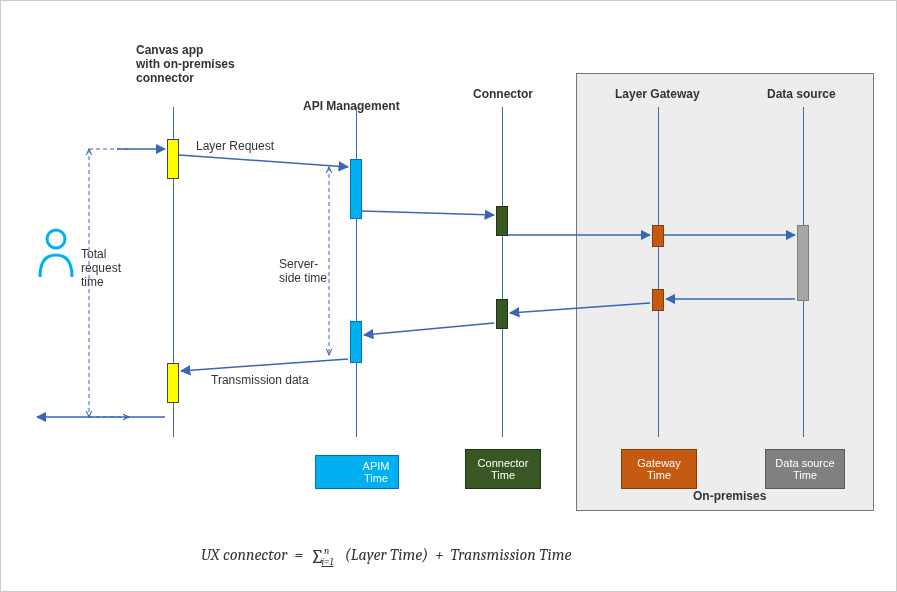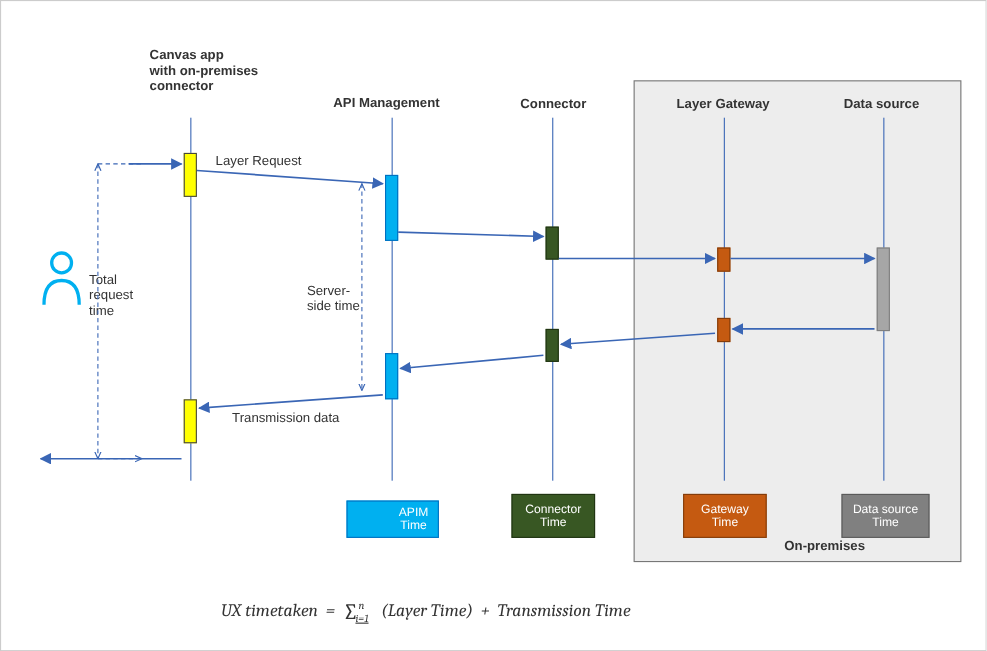--- a/index.html
+++ b/index.html
@@ -42,7 +42,7 @@
   <div class="label bold" style="left:135px; top:42px; white-space:pre-line;">Canvas app
 with on-premises
 connector</div>
-  <div class="label bold" style="left:302px; top:85px;">API Management</div>
+  <div class="label bold" style="left:302px; top:98px;">API Management</div>
   <div class="label bold" style="left:472px; top:86px;">Connector</div>
   <div class="label bold" style="left:614px; top:86px;">Layer Gateway</div>
   <div class="label bold" style="left:766px; top:86px;">Data source</div>

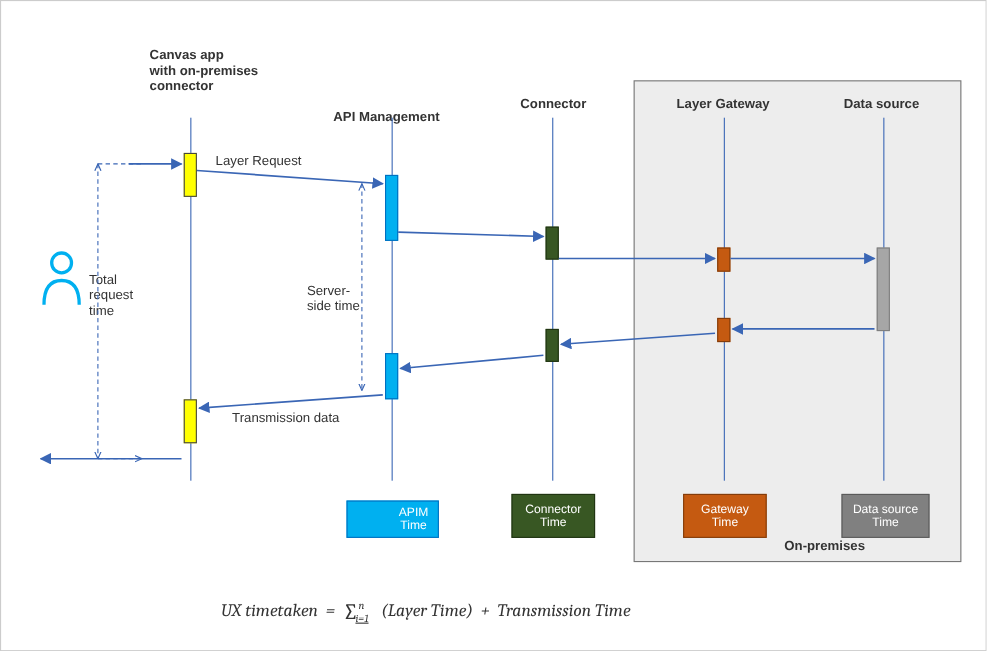--- a/index.html
+++ b/index.html
@@ -37,7 +37,7 @@
 <div class="frame">
 
   <div class="onprem-box" style="left:575px; top:72px; width:298px; height:438px;"></div>
-  <div class="label bold" style="left:692px; top:488px;margin-left:20px;">On-premises</div>
+  <div class="label bold" style="left:692px; top:488px;">On-premises</div>
 
   <div class="label bold" style="left:135px; top:42px; white-space:pre-line;">Canvas app
 with on-premises

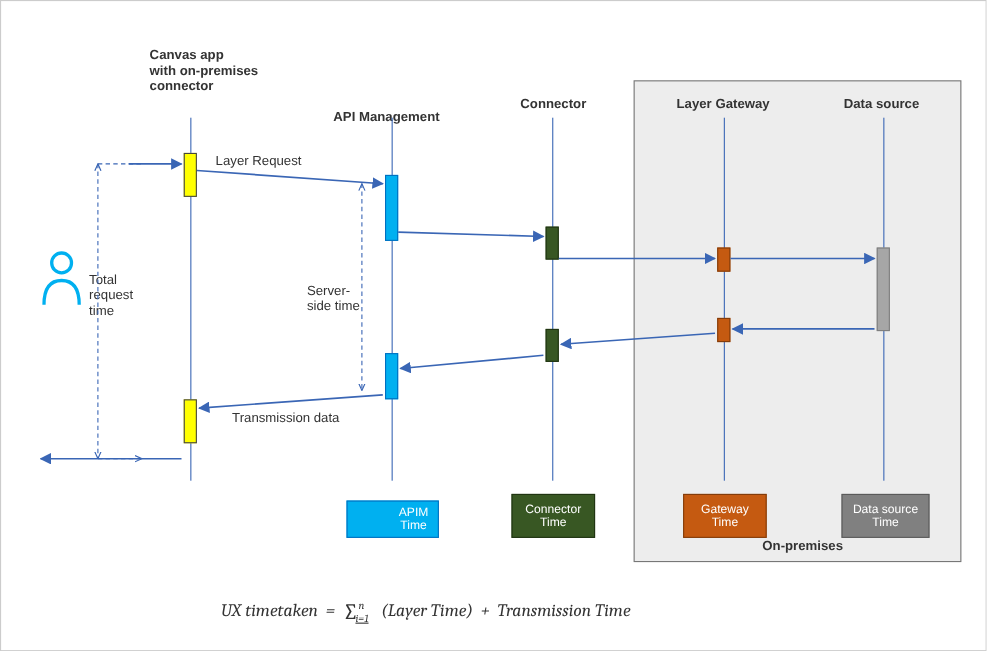--- a/index.html
+++ b/index.html
@@ -128,7 +128,7 @@
 Time</div>
 
   <div class="formula" style="left:200px; top:544px;">
-    <span>UX timetaken</span>
+    <span>UX connector</span>
     &nbsp;<span>=</span>&nbsp;
     <span class="sigma">∑</span><sup>n</sup><sub style="position:relative; left:-8px;text-decoration:underline;">i=1</sub>
     <span>(Layer Time)</span>

